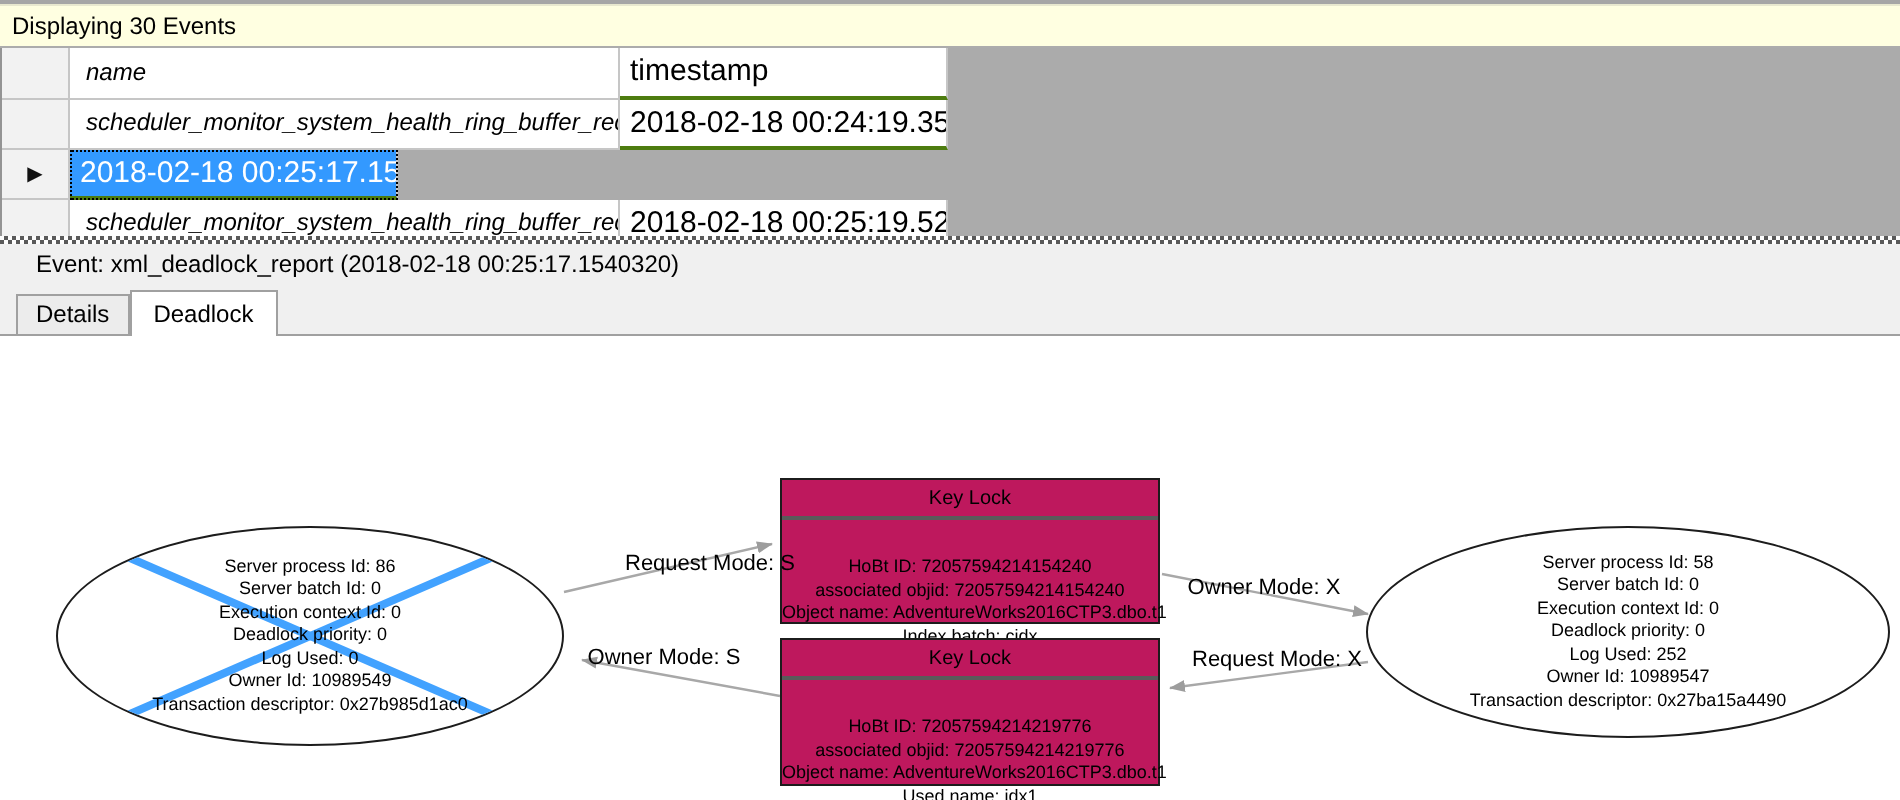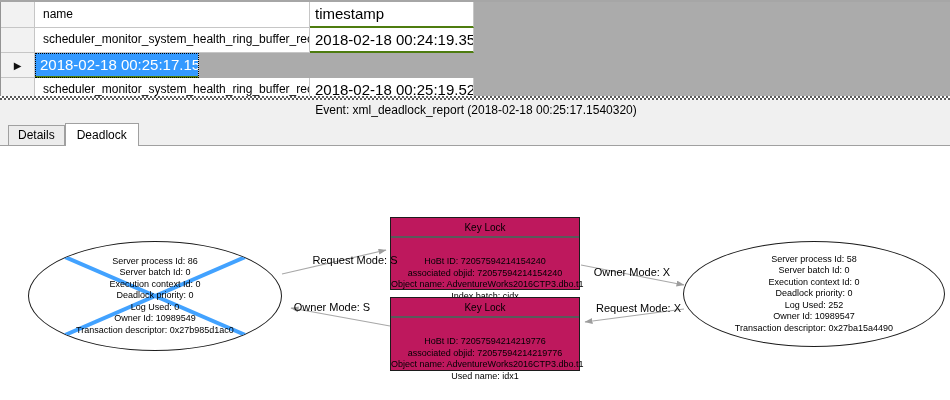--- a/index.html
+++ b/index.html
@@ -68,6 +68,7 @@
 <div id="app">
 
   <div id="top-strip"></div>
+  <div id="events-header">Displaying 30 Events</div>
 
   <div id="grid">
     <div class="g-row g-head">

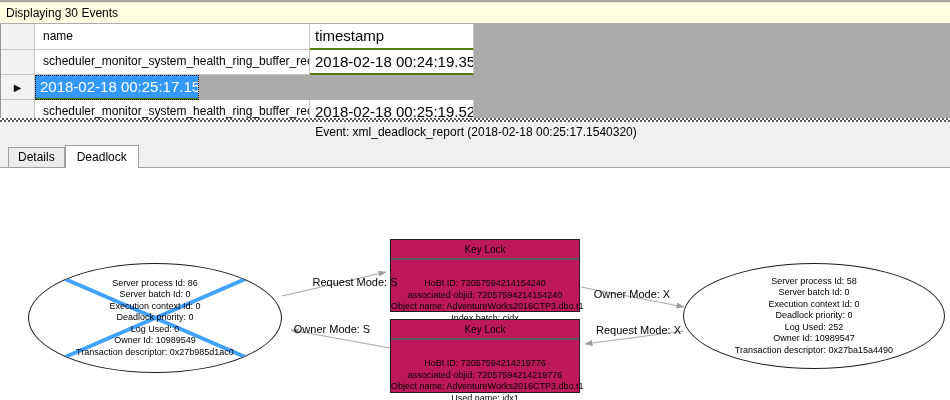--- a/index.html
+++ b/index.html
@@ -24,7 +24,7 @@
     display:flex;align-items:center;justify-content:center;font-size:10px;color:#111;flex:none;}
   .g-cells{display:flex;flex:none;}
   .g-name{width:275px;border-right:1px solid #c6c6c6;border-bottom:1px solid #c6c6c6;background:#fff;
-    font-size:12px;line-height:23px;padding-left:8px;white-space:nowrap;overflow:hidden;flex:none;}
+    font-size:12px;line-height:23px;padding-left:8px;white-space:nowrap;overflow:hidden;flex:none;font-style:italic;}
   .g-ts{width:164px;border-right:1px solid #c6c6c6;border-bottom:2px solid #4d7c0f;background:#fff;
     font-size:15px;line-height:23px;padding-left:5px;white-space:nowrap;overflow:hidden;flex:none;}
   .g-head .g-name,.g-head .g-ts{line-height:24px;background:#fff;}

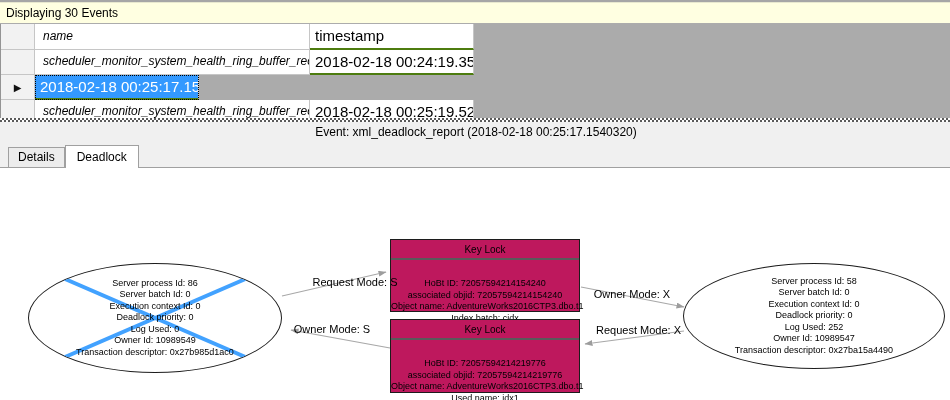--- a/index.html
+++ b/index.html
@@ -36,7 +36,7 @@
   #splitter{height:4px;background:repeating-conic-gradient(#5a5a5a 0% 25%,#fdfdfd 0% 50%) 0 0/4px 4px;cursor:row-resize;}
 
   
-  #event-bar{height:20px;background:var(--chrome-gray);font-size:12px;line-height:20px;padding-left:2px;text-align:center;}
+  #event-bar{height:20px;background:var(--chrome-gray);font-size:12px;line-height:20px;padding-left:18px;}
 
   
   #tab-strip{height:25px;background:var(--chrome-gray);display:flex;align-items:flex-end;padding-left:8px;position:relative;z-index:2;}

